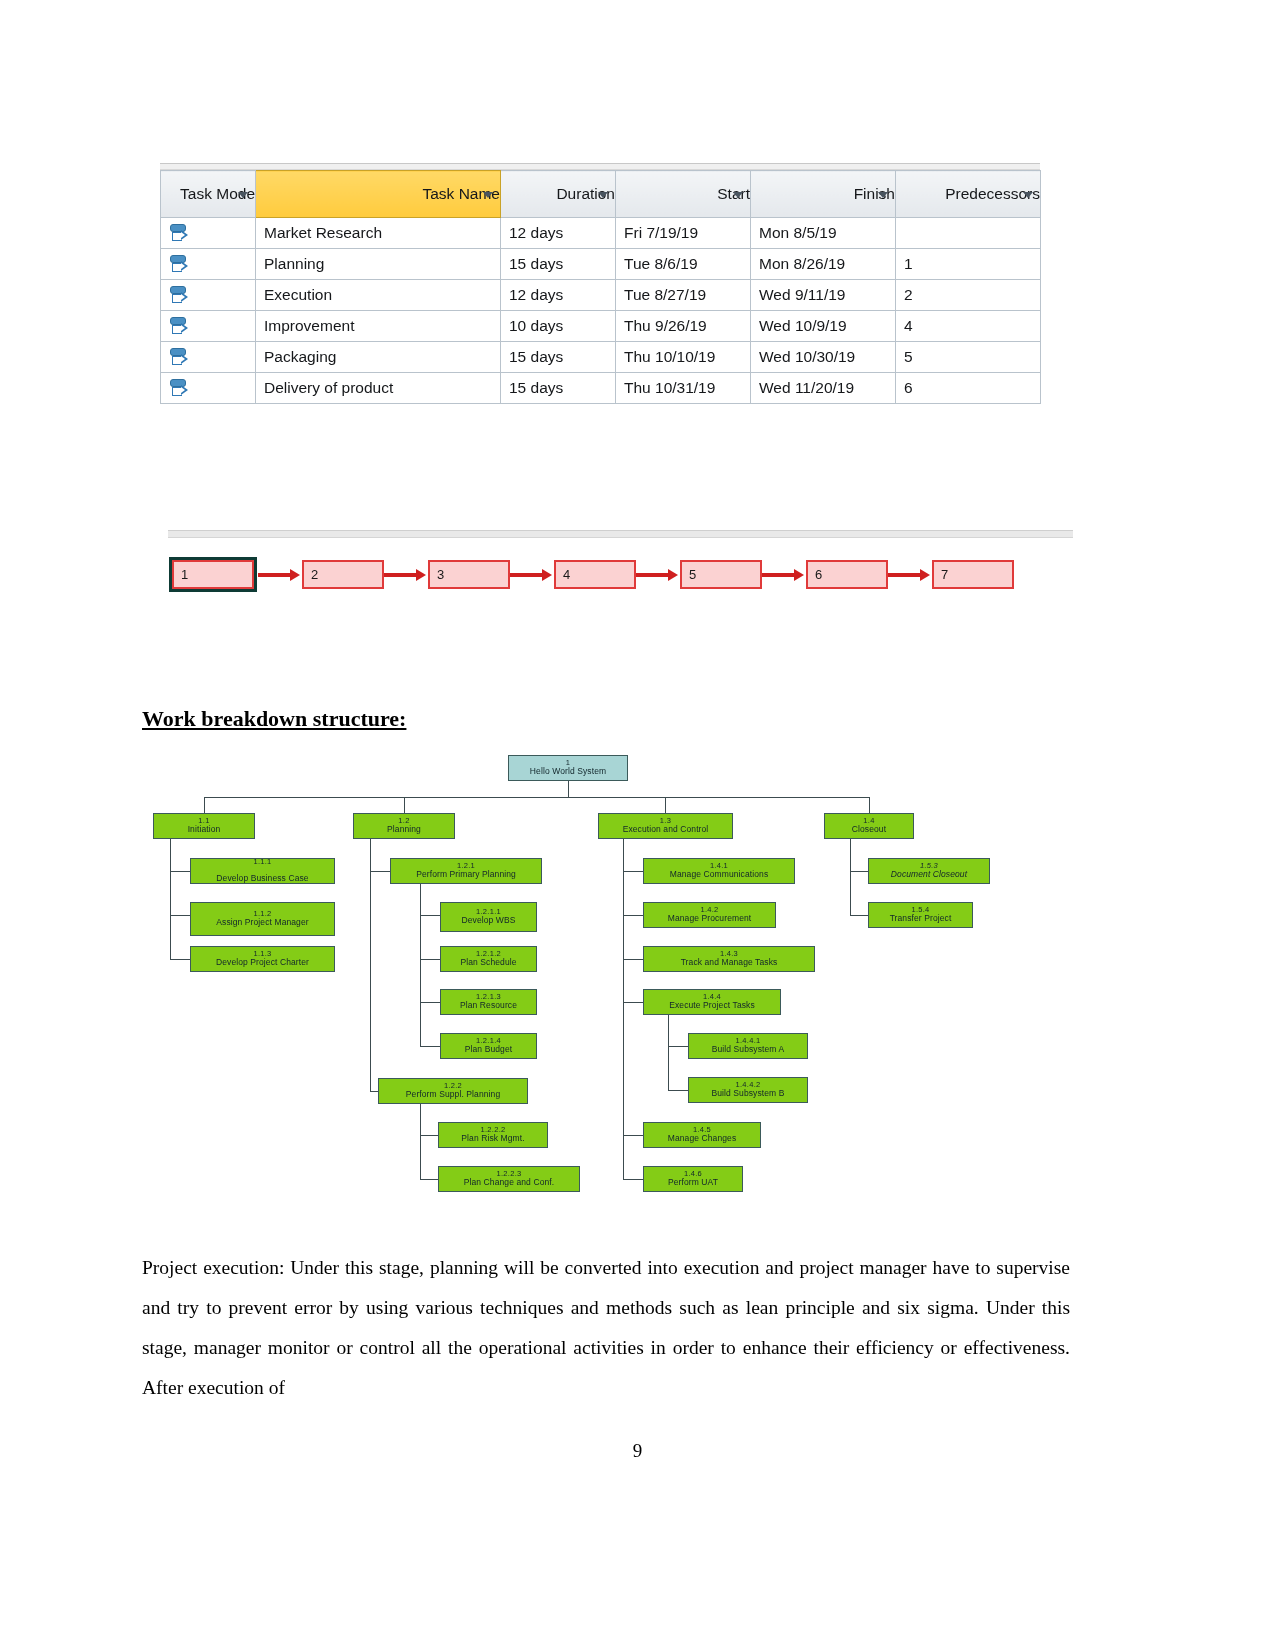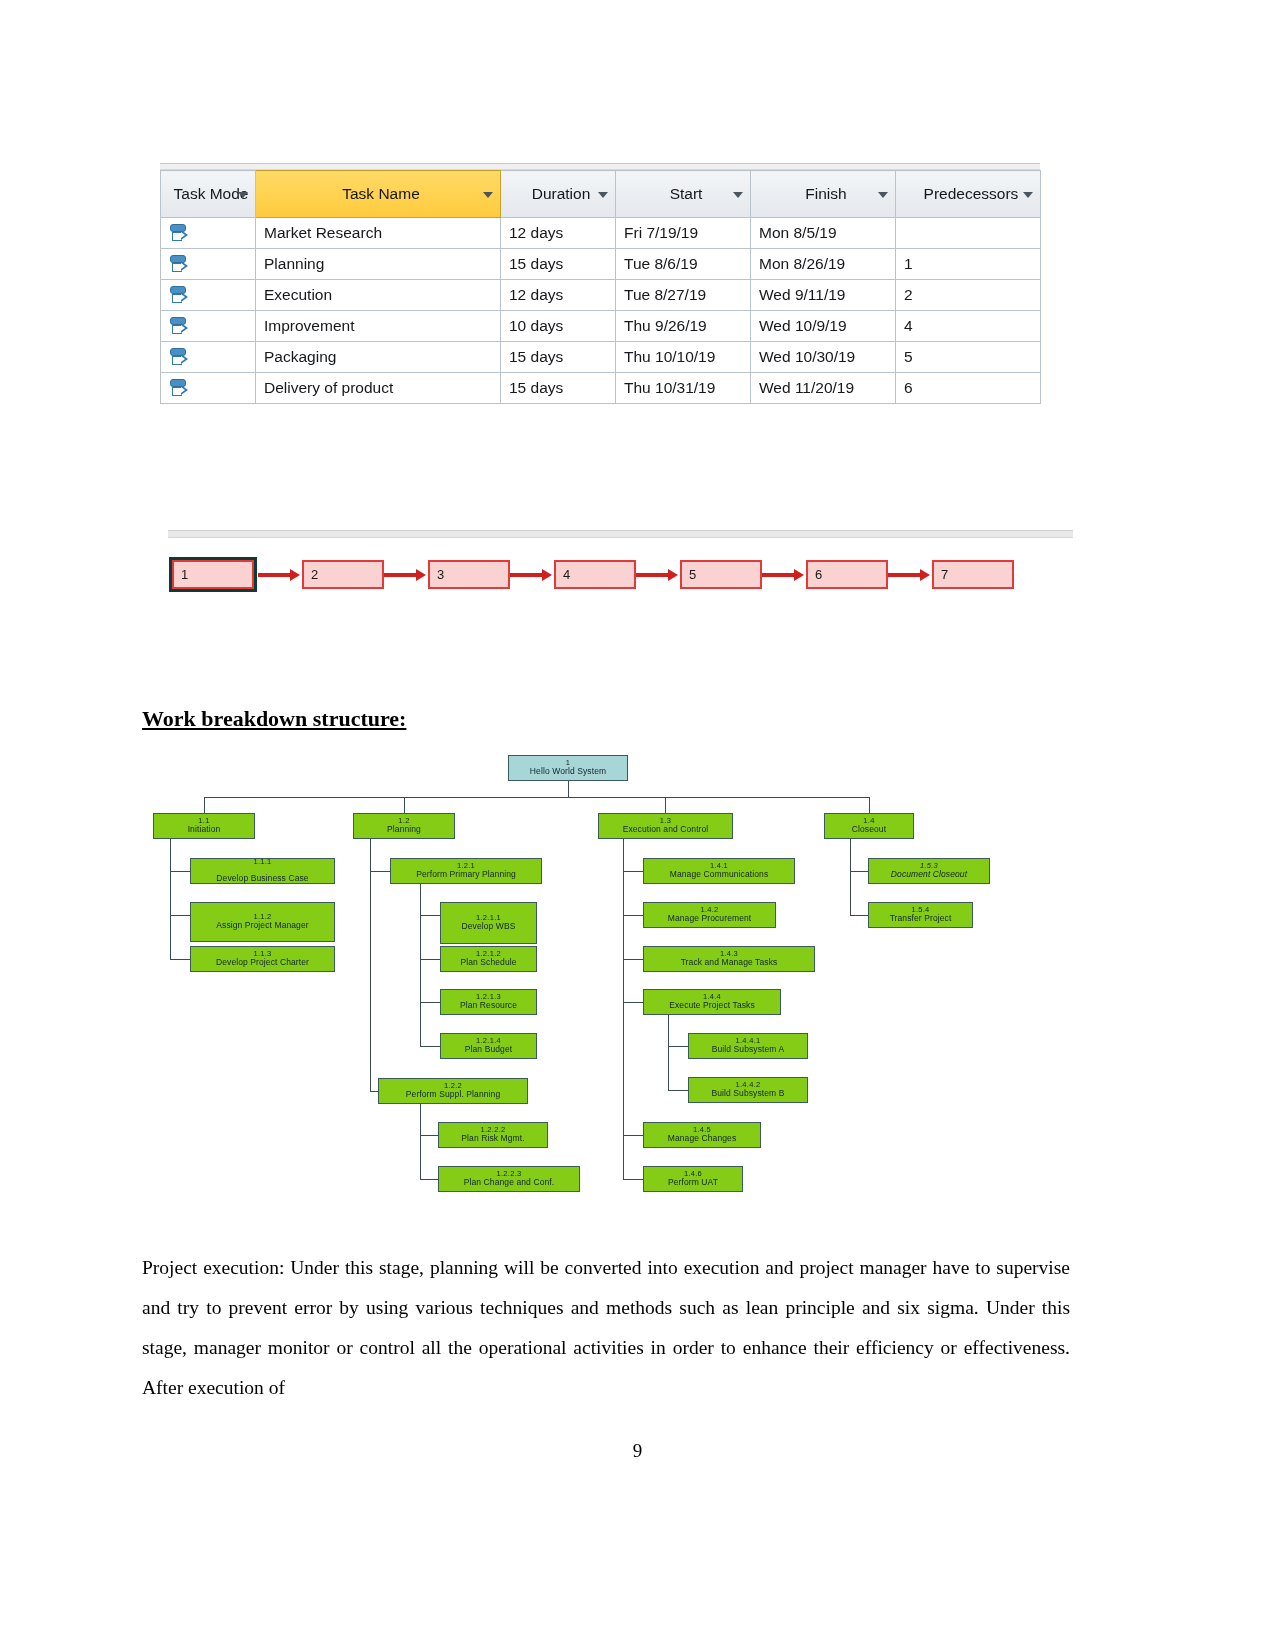--- a/index.html
+++ b/index.html
@@ -46,7 +46,7 @@
   table.proj th {
     background: linear-gradient(180deg,#f3f5f7 0%, #e4e8ec 100%);
     height: 46px;
-    text-align: center;
+    text-align: right;
     font-weight: normal;
     position: relative;
     padding-left: 6px;

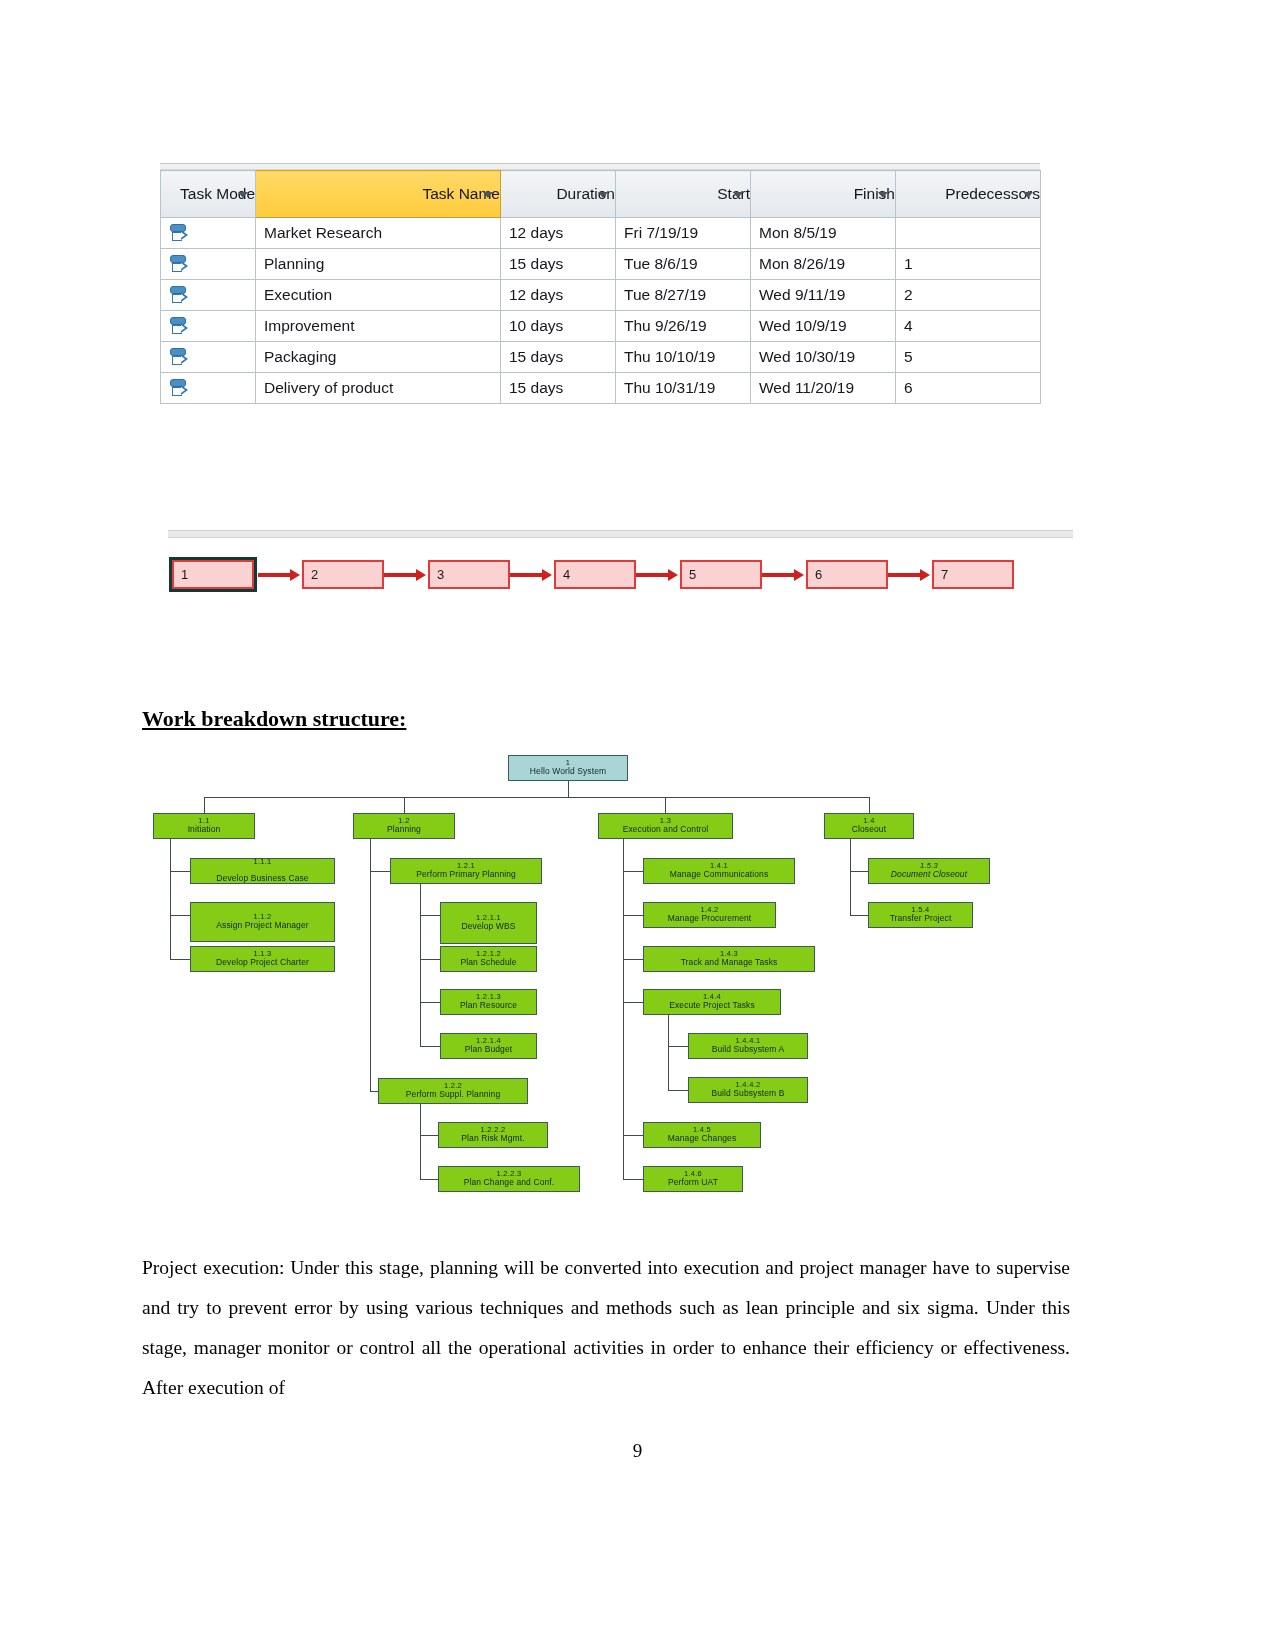--- a/index.html
+++ b/index.html
@@ -450,7 +450,7 @@
       <div class="code">1.1.1</div>
       <div class="name">Develop Business Case</div>
     </div>
-    <div class="wbs-box" style="left: 52px; top: 157px; width: 145px; height: 40px; text-align: center;">
+    <div class="wbs-box" style="left: 52px; top: 157px; width: 145px; height: 34px; text-align: center;">
       <div class="code">1.1.2</div>
       <div class="name">Assign Project Manager</div>
     </div>

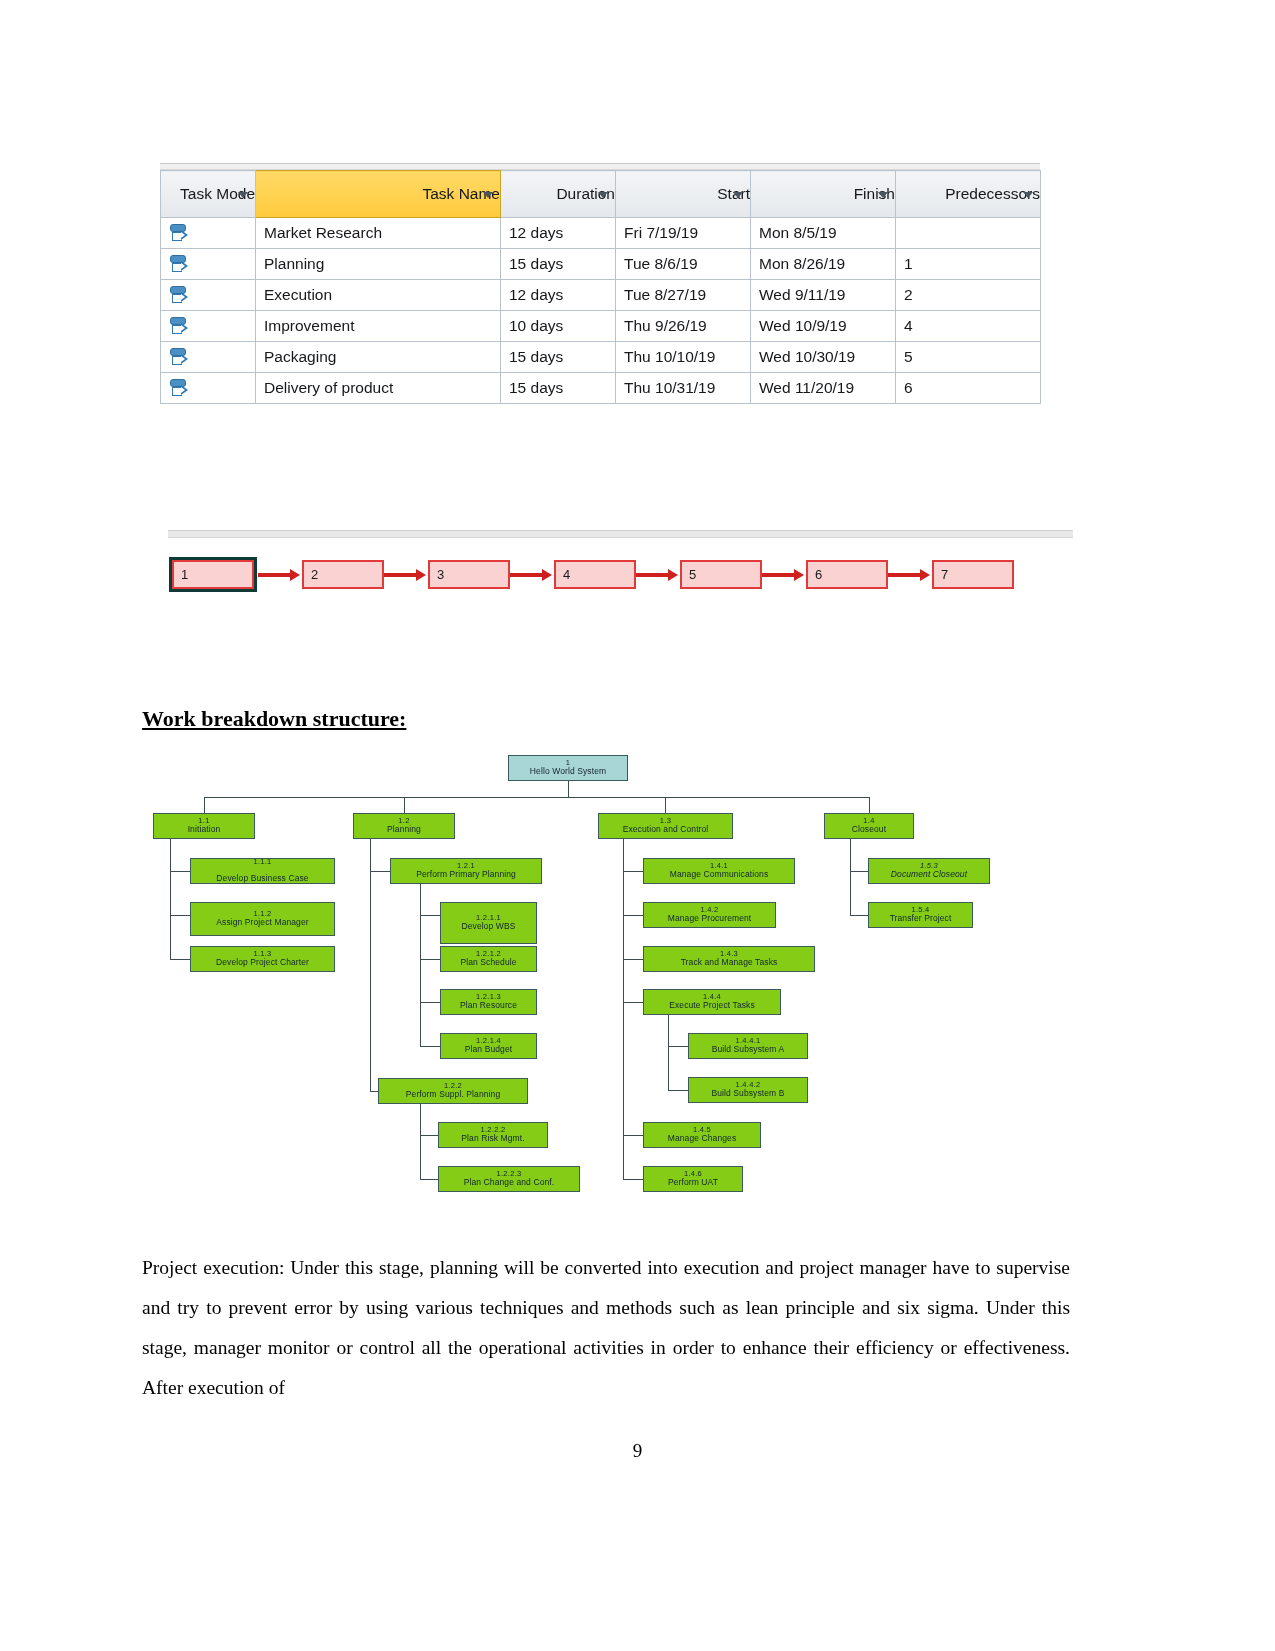--- a/index.html
+++ b/index.html
@@ -462,7 +462,7 @@
       <div class="code">1.2.1</div>
       <div class="name">Perform Primary Planning</div>
     </div>
-    <div class="wbs-box" style="left: 302px; top: 157px; width: 97px; height: 42px;">
+    <div class="wbs-box" style="left: 302px; top: 157px; width: 97px; height: 30px;">
       <div class="code">1.2.1.1</div>
       <div class="name">Develop WBS</div>
     </div>

